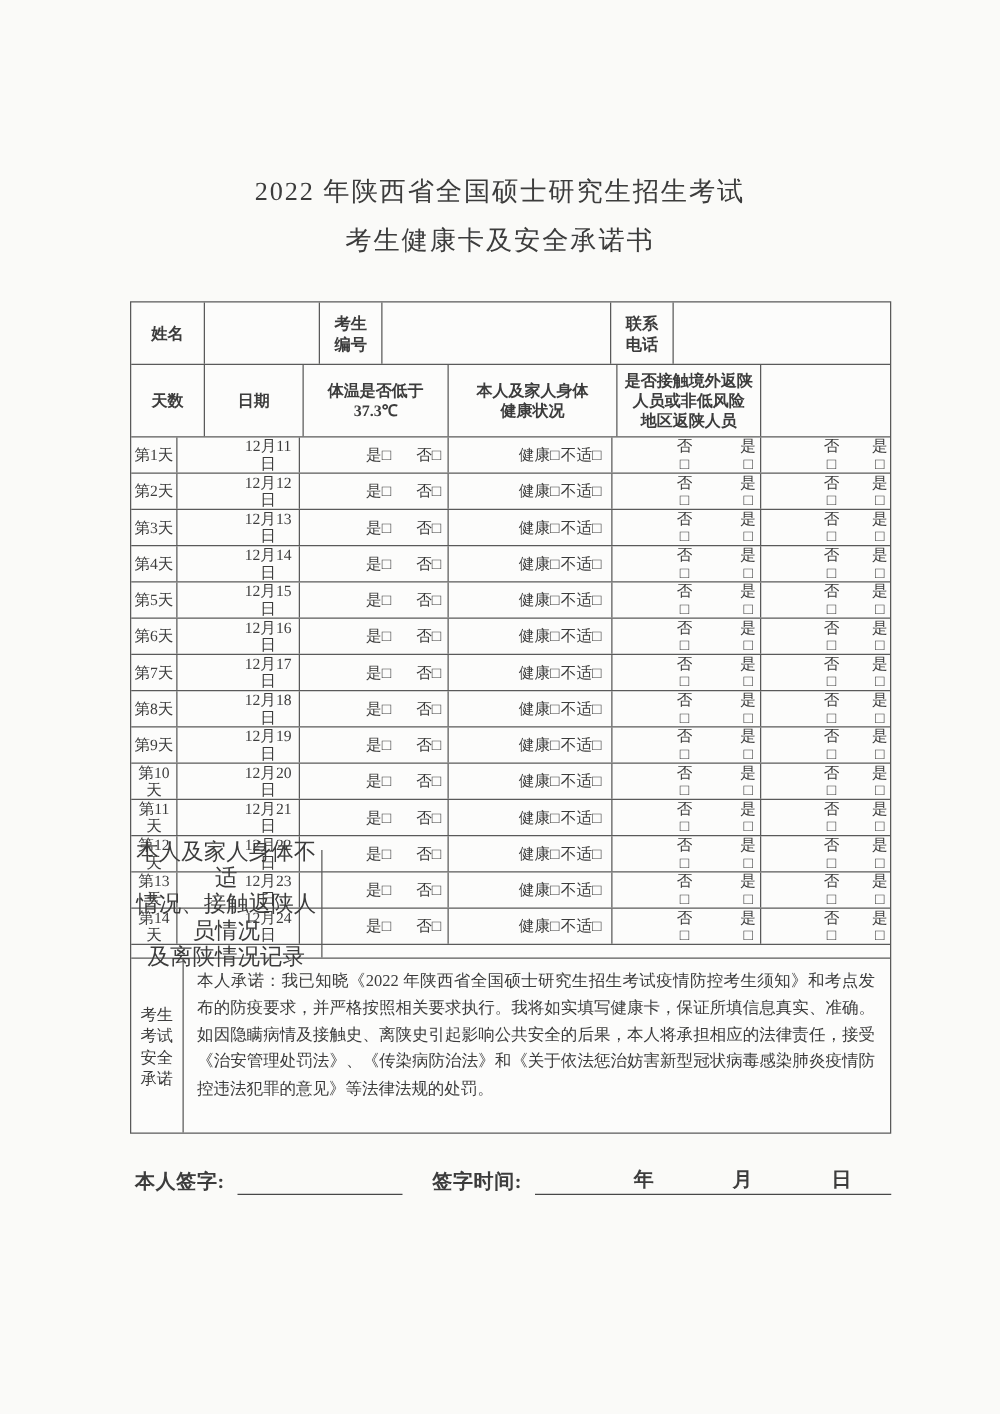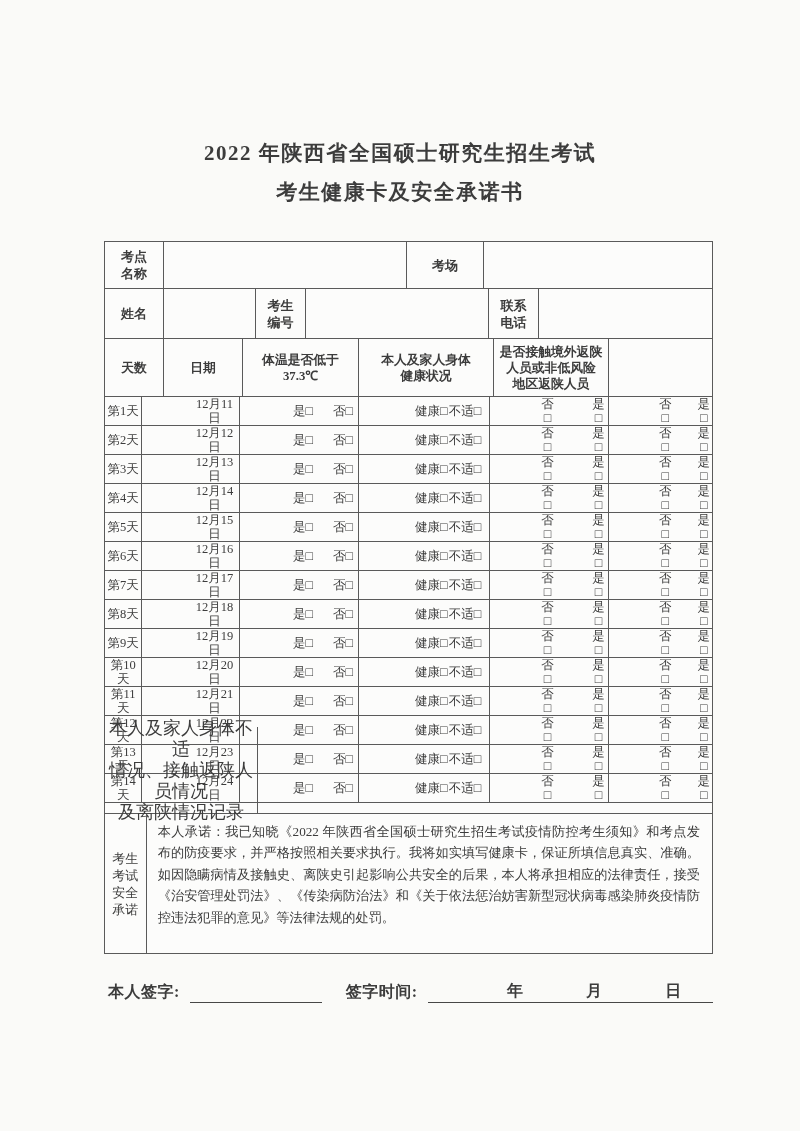--- a/index.html
+++ b/index.html
@@ -10,7 +10,7 @@
     font-family:"Liberation Serif", serif;
     position:relative;
   }
-  .title { text-align:center; font-weight:bold; font-size:21px; letter-spacing:1.5px; line-height:30px; }
+  .title { text-align:center; font-weight:normal; font-size:21px; letter-spacing:1.5px; line-height:30px; }
   .title.first { padding-top:138px; }
   .title.second { margin-top:9px; }
 

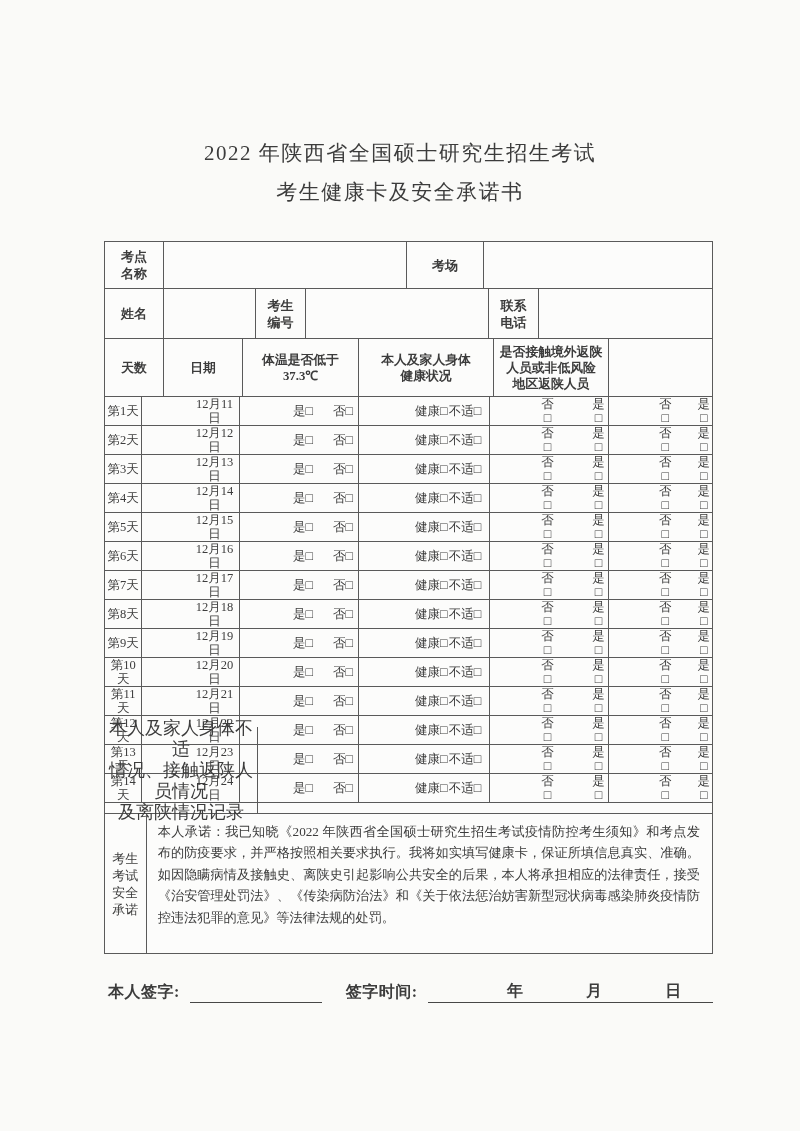--- a/index.html
+++ b/index.html
@@ -102,13 +102,6 @@
 
 <div class="form-table">
 
-  <div class="trow r-info1">
-    <div class="cell lbl w-c1">考点
-名称</div>
-    <div class="cell fill"></div>
-    <div class="cell lbl w-room">考场</div>
-    <div class="cell end" style="width:228px"></div>
-  </div>
 
   <div class="trow r-info2">
     <div class="cell lbl w-c1">姓名</div>

